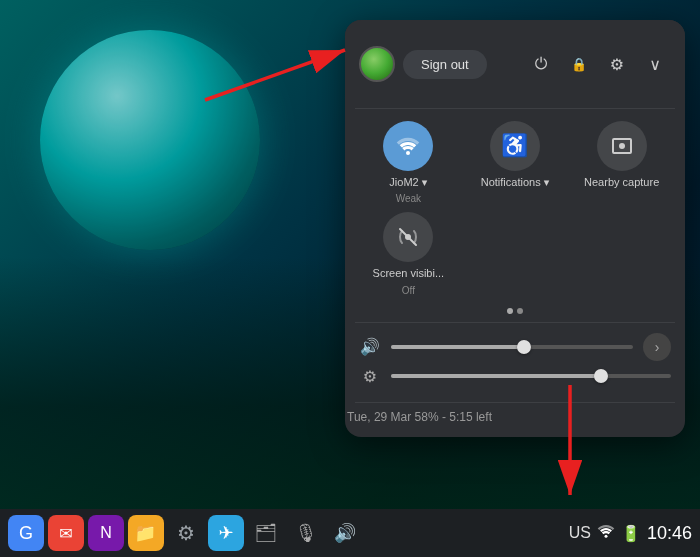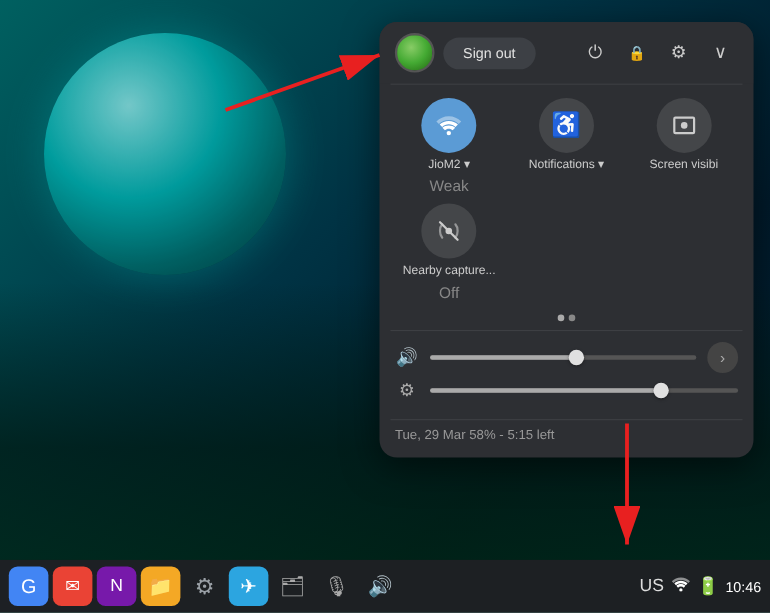--- a/index.html
+++ b/index.html
@@ -61,7 +61,7 @@
     .qs-header {
       display: flex;
       align-items: center;
-      padding: 10px 14px;
+      padding: 26px 14px;
       gap: 8px;
       background: #2d2f33;
     }

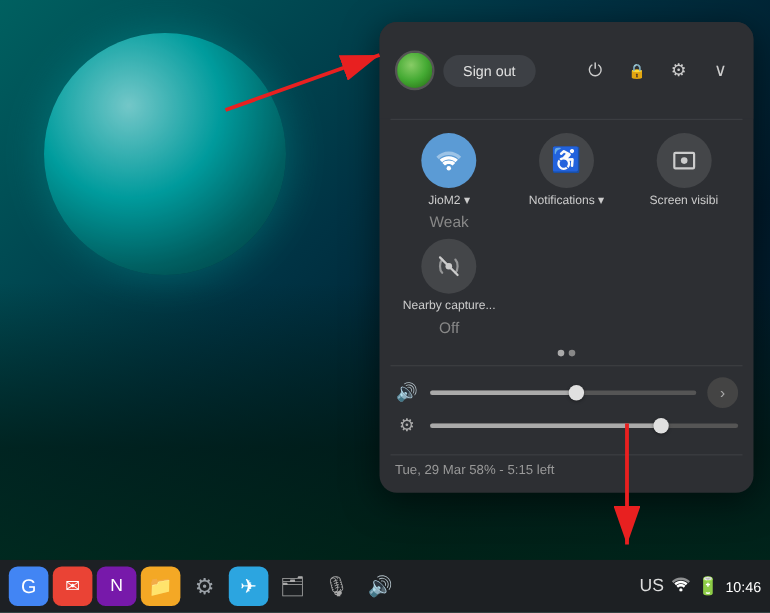--- a/index.html
+++ b/index.html
@@ -377,7 +377,7 @@
             <circle cx="12" cy="12" r="3" fill="#ccc"></circle>
           </svg>
         </div>
-      <div class="tile-label">Screen visibi</div>
+      <div class="tile-label">Nearby capture</div>
       <div class="tile-sublabel"></div>
     </div>
 

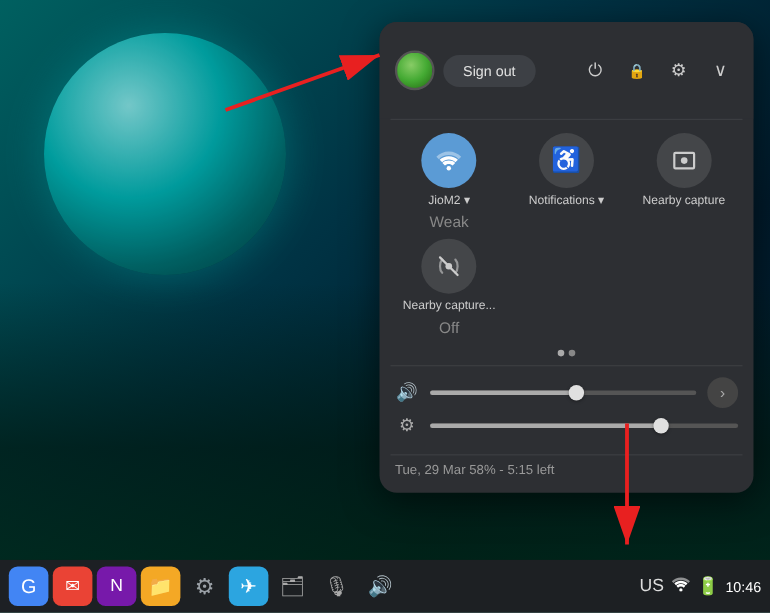--- a/index.html
+++ b/index.html
@@ -156,7 +156,7 @@
     }
 
     .tile-sublabel {
-      font-size: 14px;
+      font-size: 10px;
       color: #888;
       text-align: center;
     }

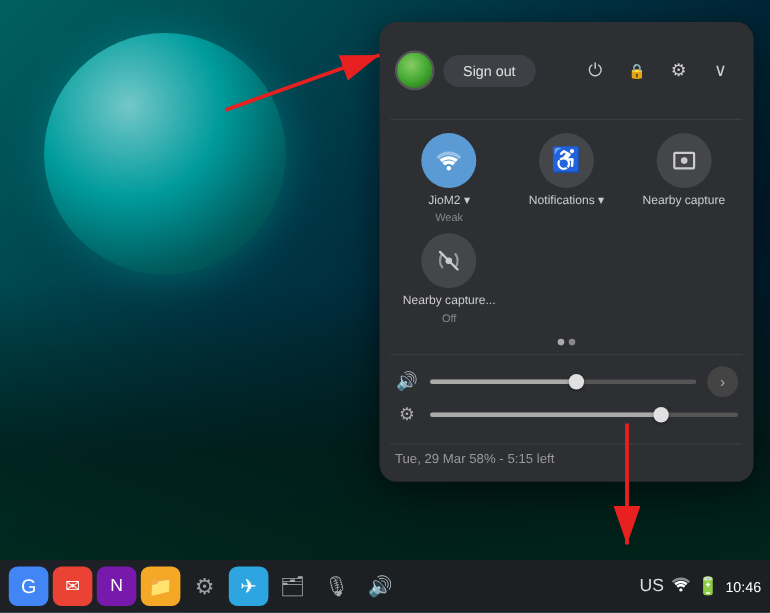--- a/index.html
+++ b/index.html
@@ -390,7 +390,7 @@
             <line x1="4" y1="4" x2="20" y2="20" stroke="#ccc" stroke-width="2" stroke-linecap="round"></line>
           </svg>
         </div>
-      <div class="tile-label">Nearby capture...</div>
+      <div class="tile-label">Screen visibi...</div>
       <div class="tile-sublabel">Off</div>
     </div>
 

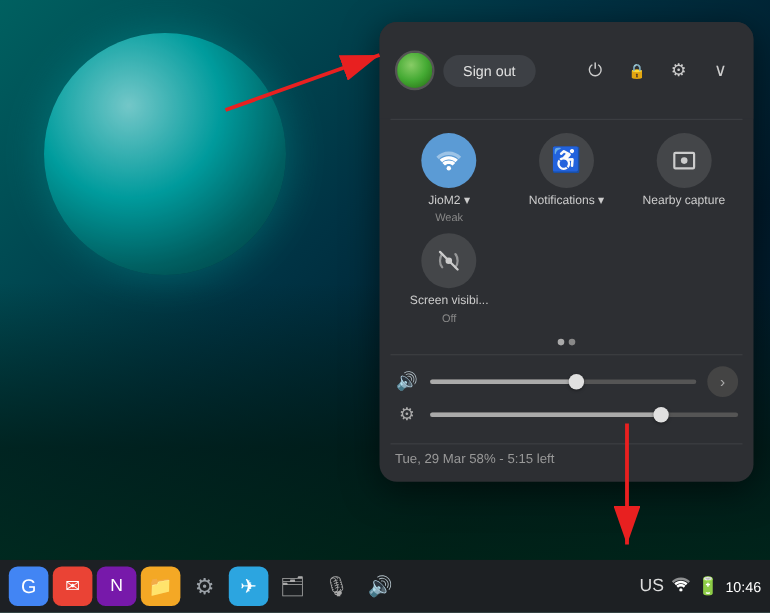--- a/index.html
+++ b/index.html
@@ -241,7 +241,7 @@
 
     
     .qs-info {
-      padding: 4px 14px 12px;
+      padding: 4px 2px 12px;
     }
 
     .qs-info-text {

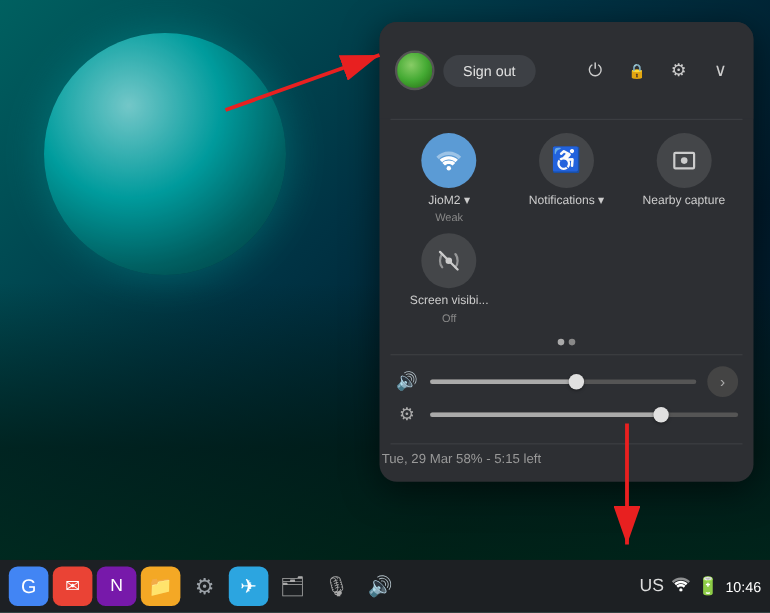--- a/index.html
+++ b/index.html
@@ -290,7 +290,7 @@
     }
 
     .taskbar-time {
-      font-size: 13px;
+      font-size: 18px;
       font-weight: 500;
       color: #fff;
     }

